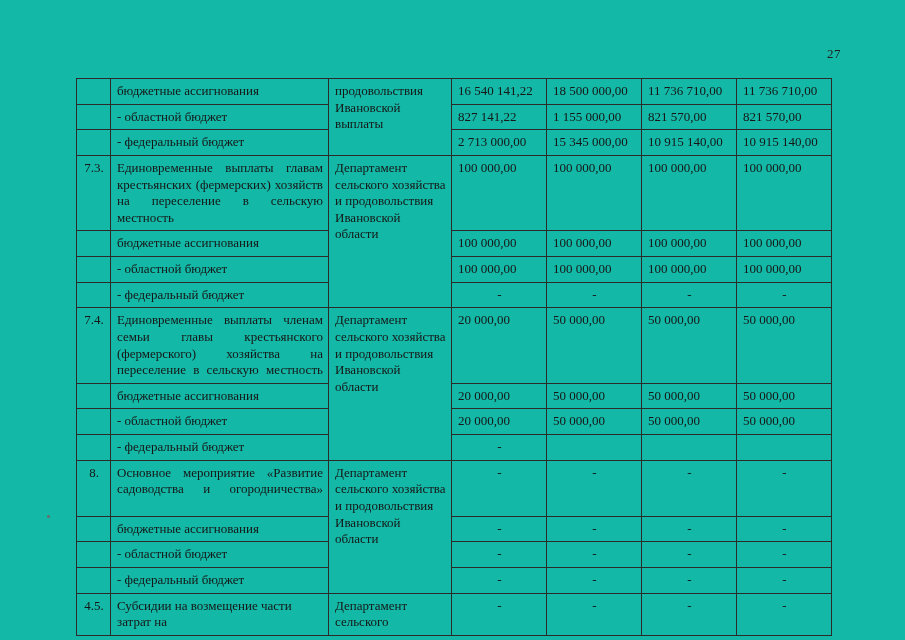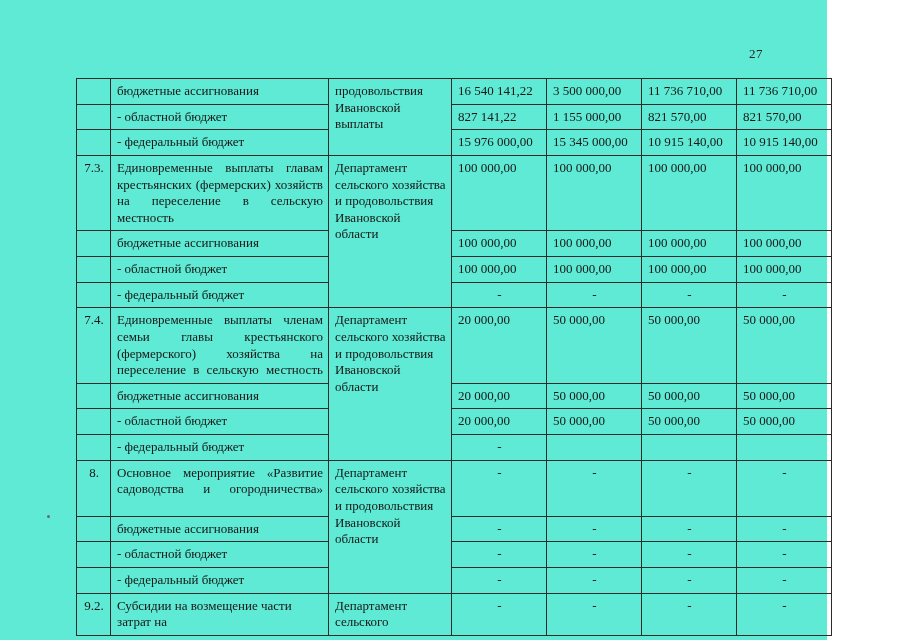--- a/index.html
+++ b/index.html
@@ -17,9 +17,9 @@
   }
   .page {
     position: relative;
-    width: 827px;
+    width: 905px;
     height: 640px;
-    background: #5eead4;
+    background: #14b8a6;
   }
   .page-number {
     position: absolute;

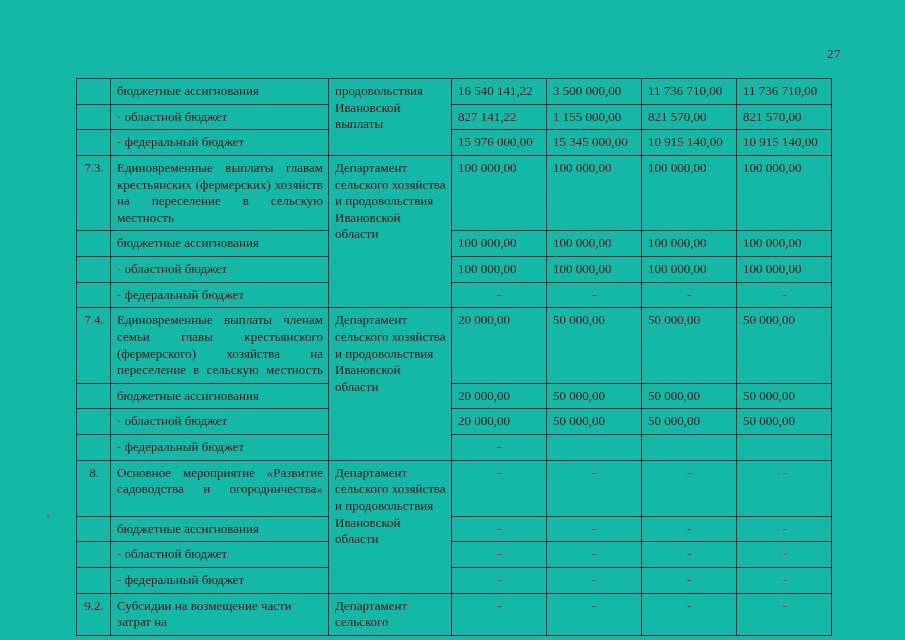--- a/index.html
+++ b/index.html
@@ -91,7 +91,7 @@
         <td class="nopad-name">бюджетные ассигнования</td>
         <td rowspan="3" class="v-top">продовольствия Ивановской выплаты</td>
         <td class="right">16 540 141,22</td>
-        <td class="right">3 500 000,00</td>
+        <td class="right">18 500 000,00</td>
         <td class="right">11 736 710,00</td>
         <td class="right">11 736 710,00</td>
       </tr>

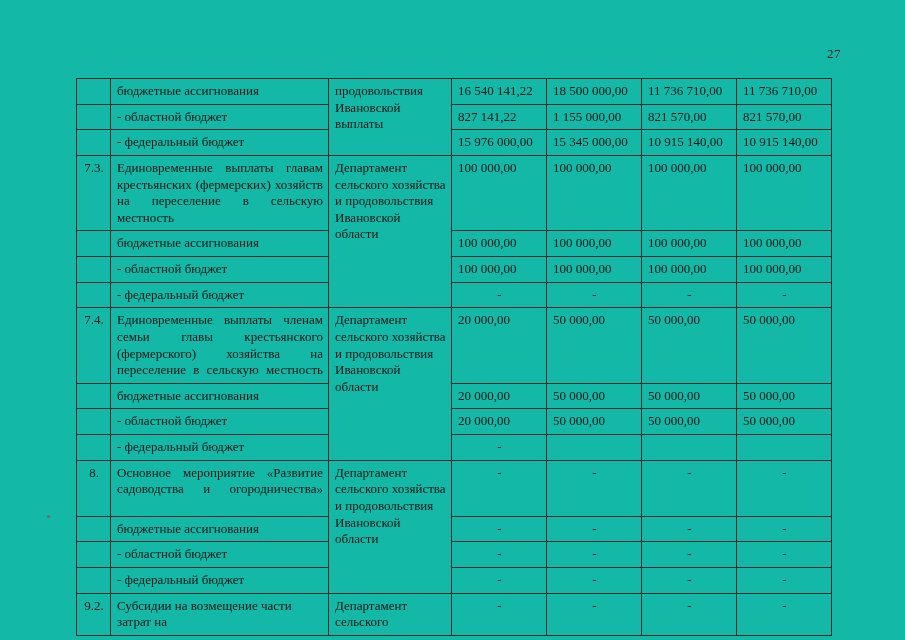--- a/index.html
+++ b/index.html
@@ -108,7 +108,7 @@
       <tr>
         <td class="center"></td>
         <td class="nopad-name">- федеральный бюджет</td>
-        <td class="right">15 976 000,00</td>
+        <td class="right">2 713 000,00</td>
         <td class="right">15 345 000,00</td>
         <td class="right">10 915 140,00</td>
         <td class="right">10 915 140,00</td>

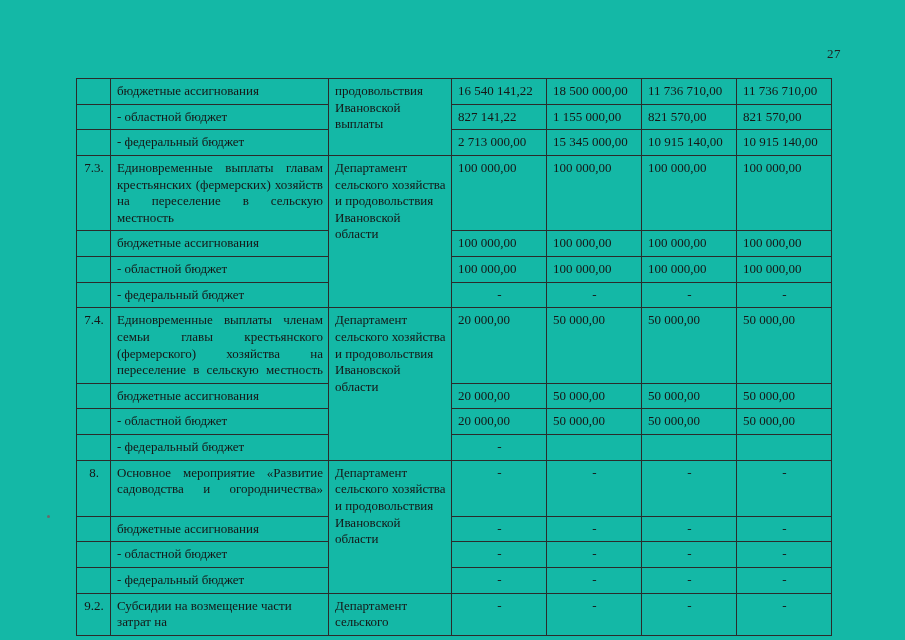--- a/index.html
+++ b/index.html
@@ -226,7 +226,7 @@
       </tr>
 
       <tr>
-        <td class="center">9.2.</td>
+        <td class="center">4.5.</td>
         <td class="nopad-name">Субсидии на возмещение части затрат на</td>
         <td class="v-top">Департамент сельского</td>
         <td class="dash">-</td>

